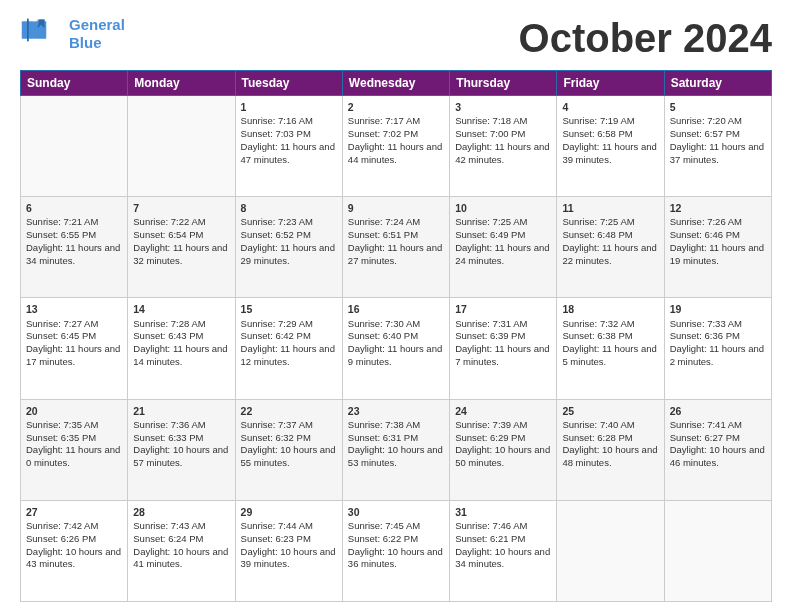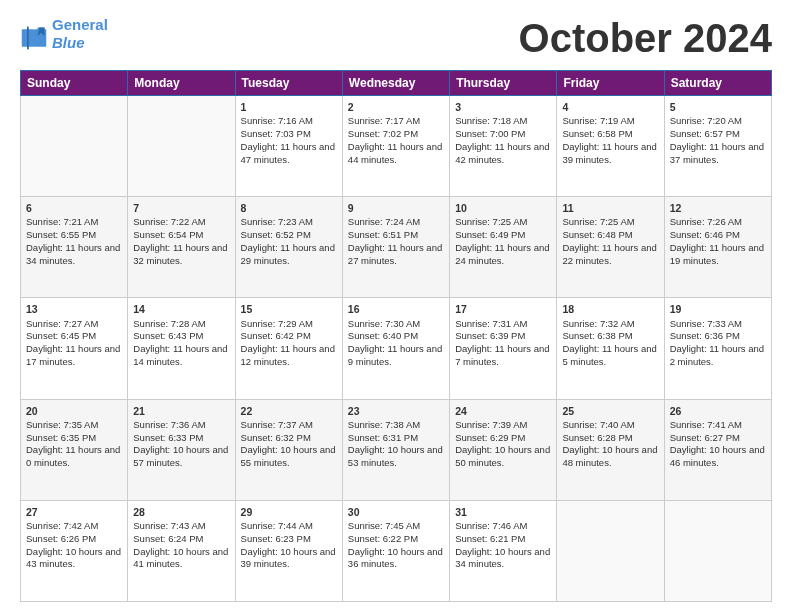--- a/index.html
+++ b/index.html
@@ -25,8 +25,8 @@
     }
     .logo {
       display: flex;
-      align-items: flex-end;
-      gap: 4px;
+      align-items: flex-start;
+      gap: 21px;
     }
     .logo-text {
       font-size: 15px;

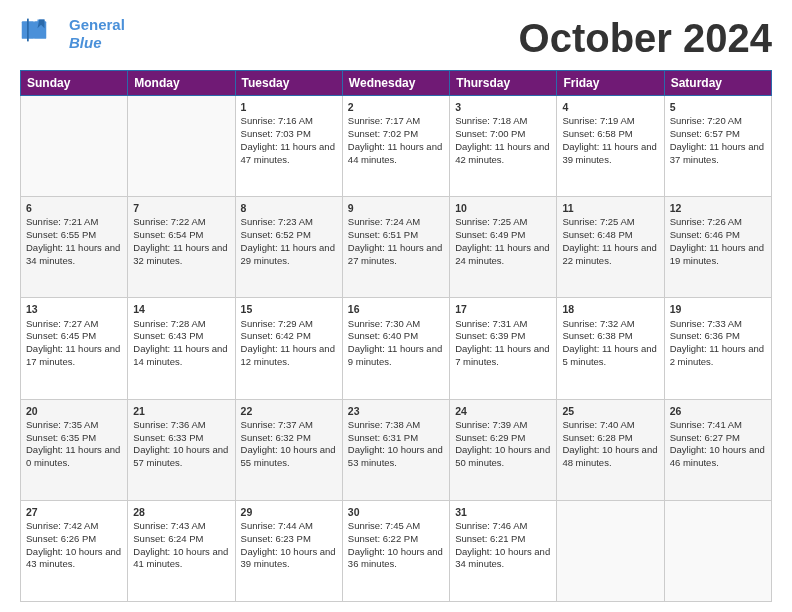--- a/index.html
+++ b/index.html
@@ -115,7 +115,7 @@
       </svg>
       <div class="logo-text">
         <div><span>General</span></div>
-        <div><span style="color:#4a90d9;font-style:italic;">Blue</span></div>
+        <div><span style="color:#4a90d9;">Blue</span></div>
       </div>
     </div>
     <div class="title-block">

